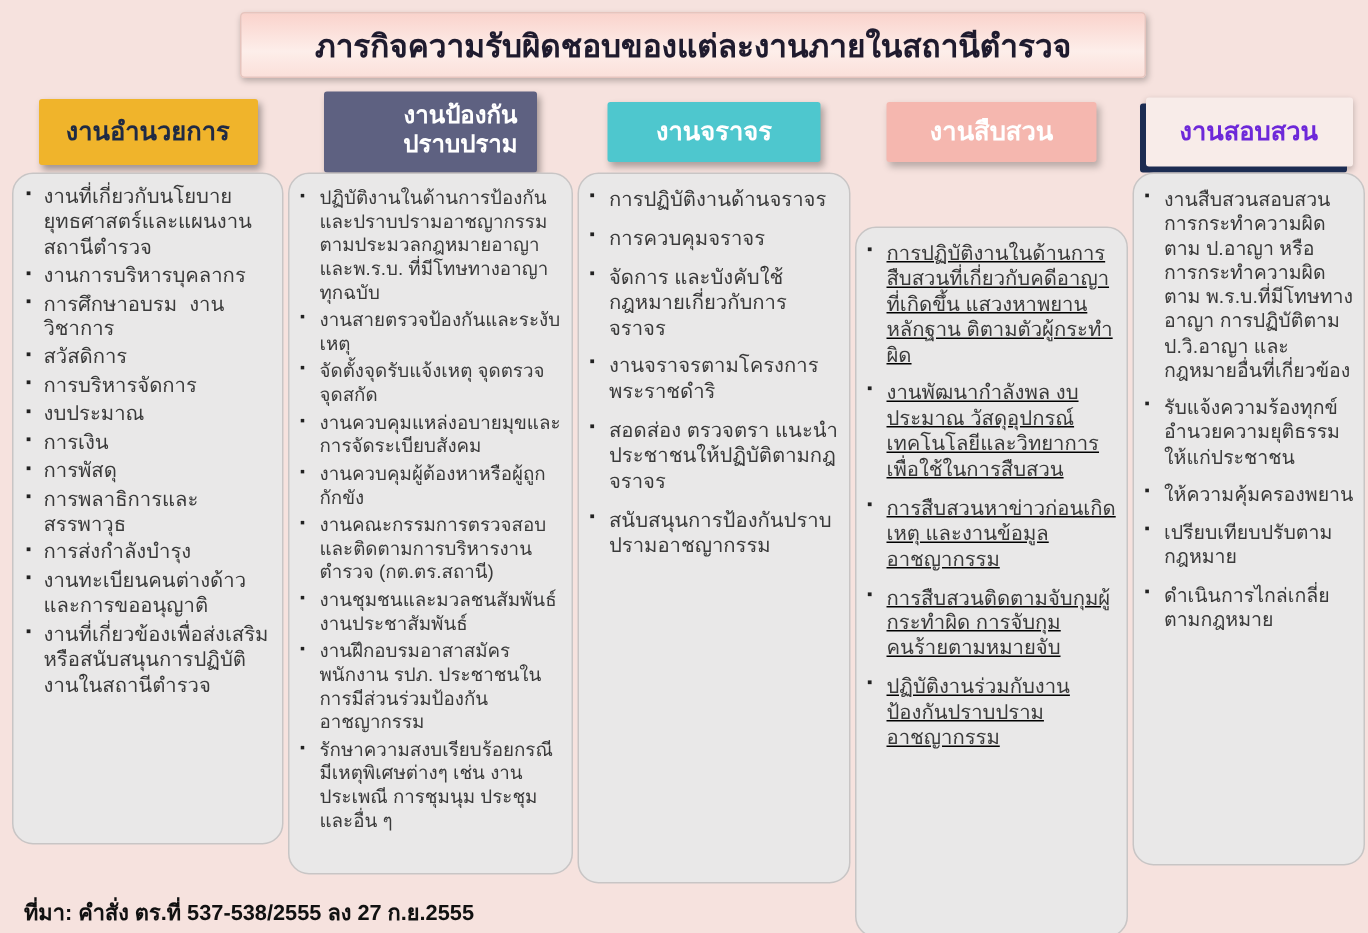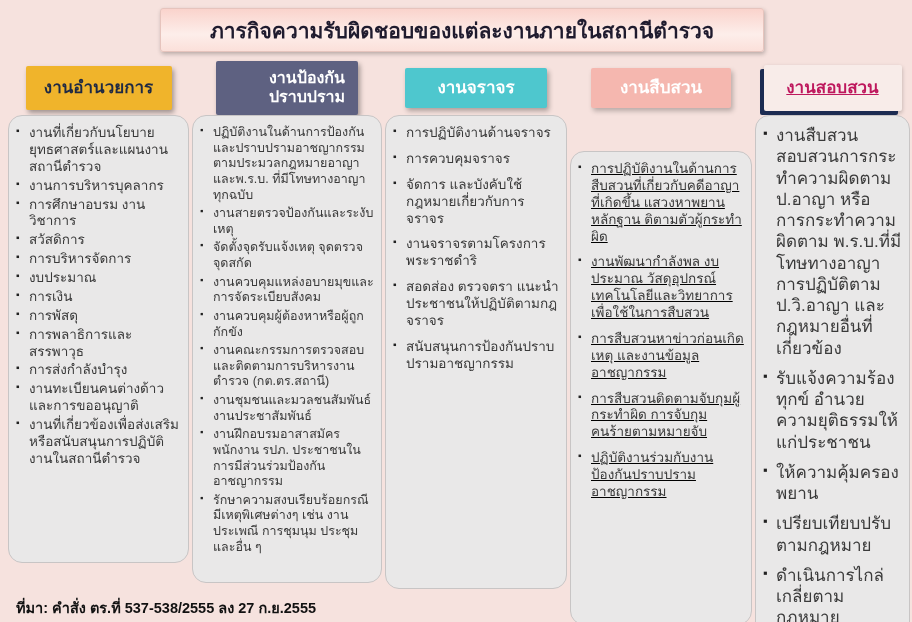--- a/index.html
+++ b/index.html
@@ -73,10 +73,9 @@
   }
   .col-5 .header {
     width: 138px; height: 46px;
-    background: #f8ece9; color: #be185d;
+    background: #f8ece9; color: #6d28d9;
     font-size: 17px;
     box-shadow: -4px 4px 0 #1c2c52, 0px 2px 4px rgba(0,0,0,0.25);
-    text-decoration: underline;
   }
   .body {
     background: #e9e8e8;

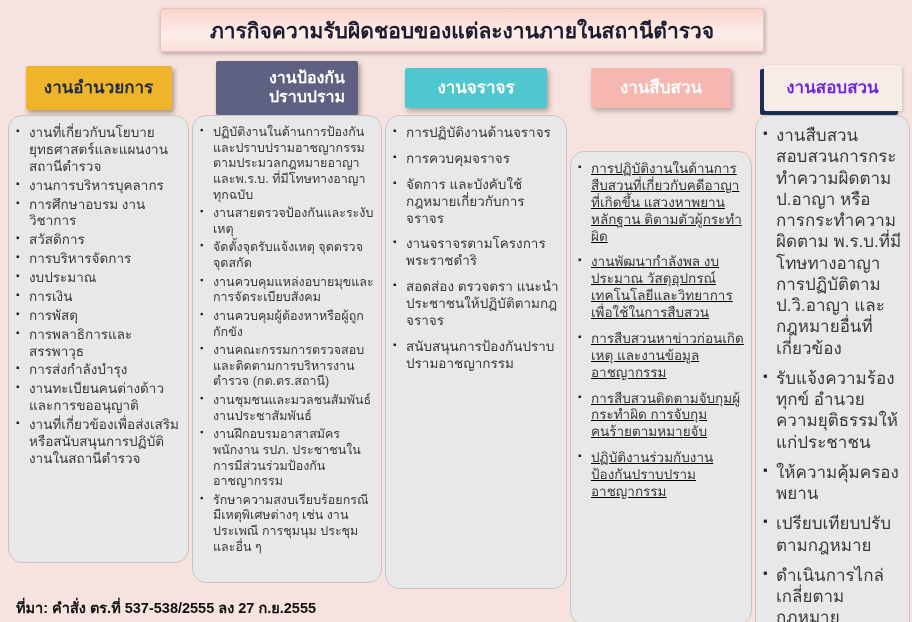--- a/index.html
+++ b/index.html
@@ -84,7 +84,7 @@
     padding: 9px 6px 9px 7px;
     width: 100%;
   }
-  .col-1 .body { min-height: 448px; }
+  .col-1 .body { min-height: 448px; font-family: Liberation Mono, monospace; }
   .col-2 .body { min-height: 468px; }
   .col-3 .body { min-height: 474px; }
   .col-4 .body { min-height: 474px; text-decoration: underline; }

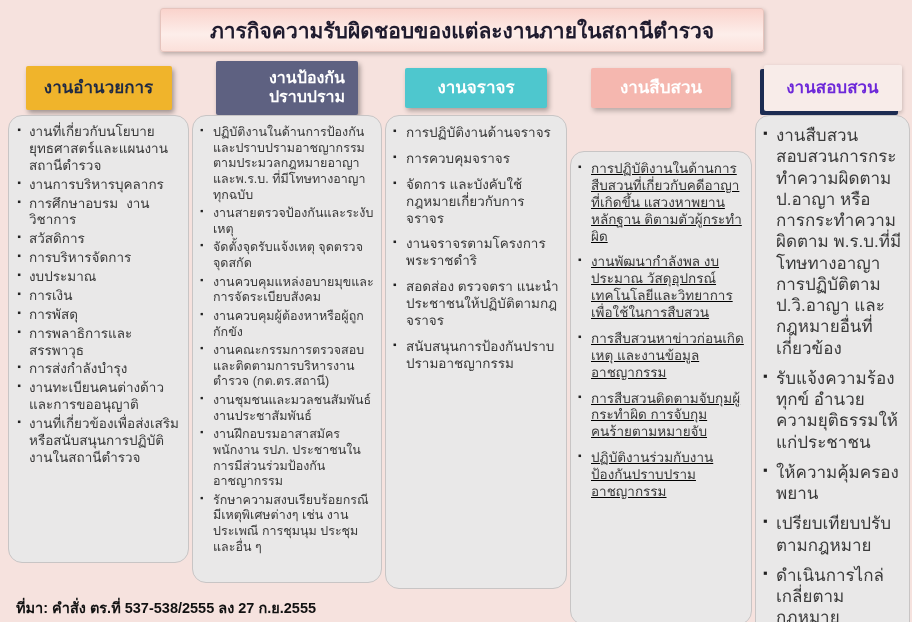--- a/index.html
+++ b/index.html
@@ -107,7 +107,7 @@
   .col-2 li { font-size: 12.5px; margin-bottom: 3px; }
   .col-3 li { font-size: 13.5px; margin-bottom: 9px; }
   .col-4 li { font-size: 13.5px; margin-bottom: 9px; }
-  .col-5 li { font-size: 17px;   margin-bottom: 9px; }
+  .col-5 li { font-size: 13px;   margin-bottom: 9px; }
   .footer {
     position: absolute;
     left: 16px; top: 596px;

